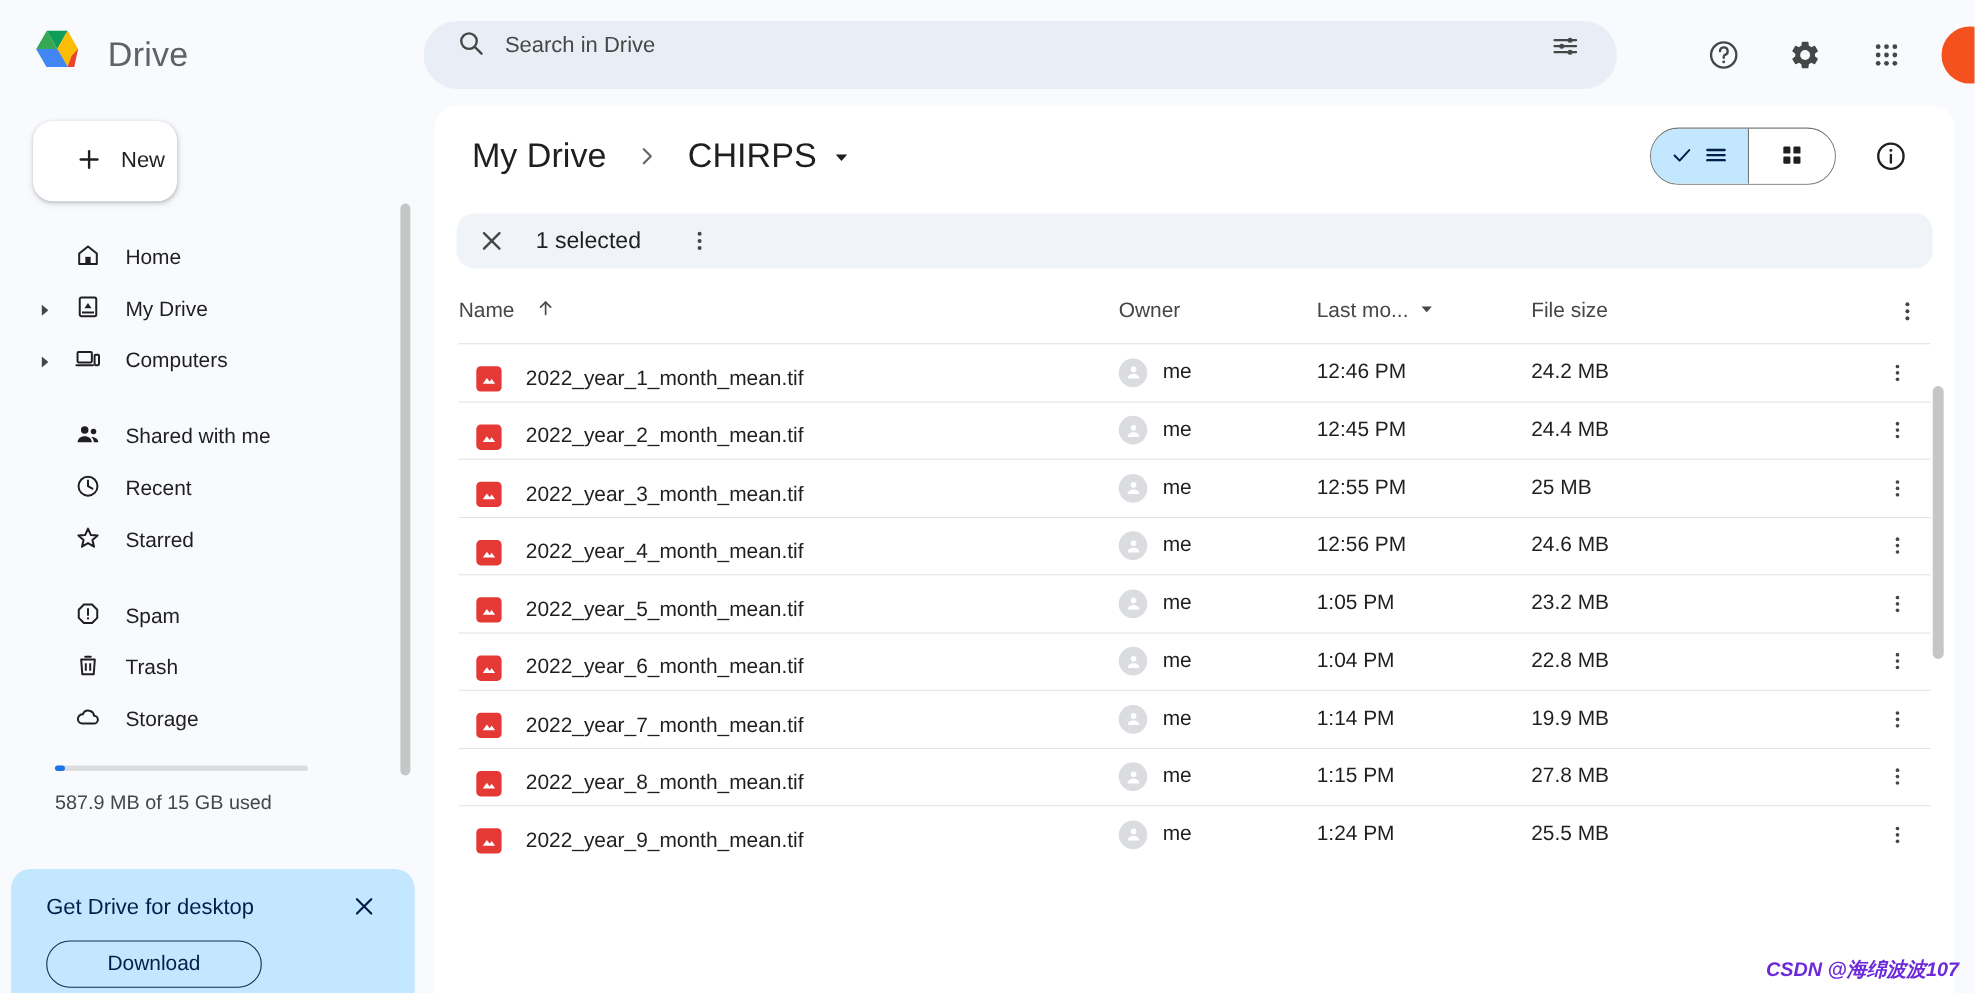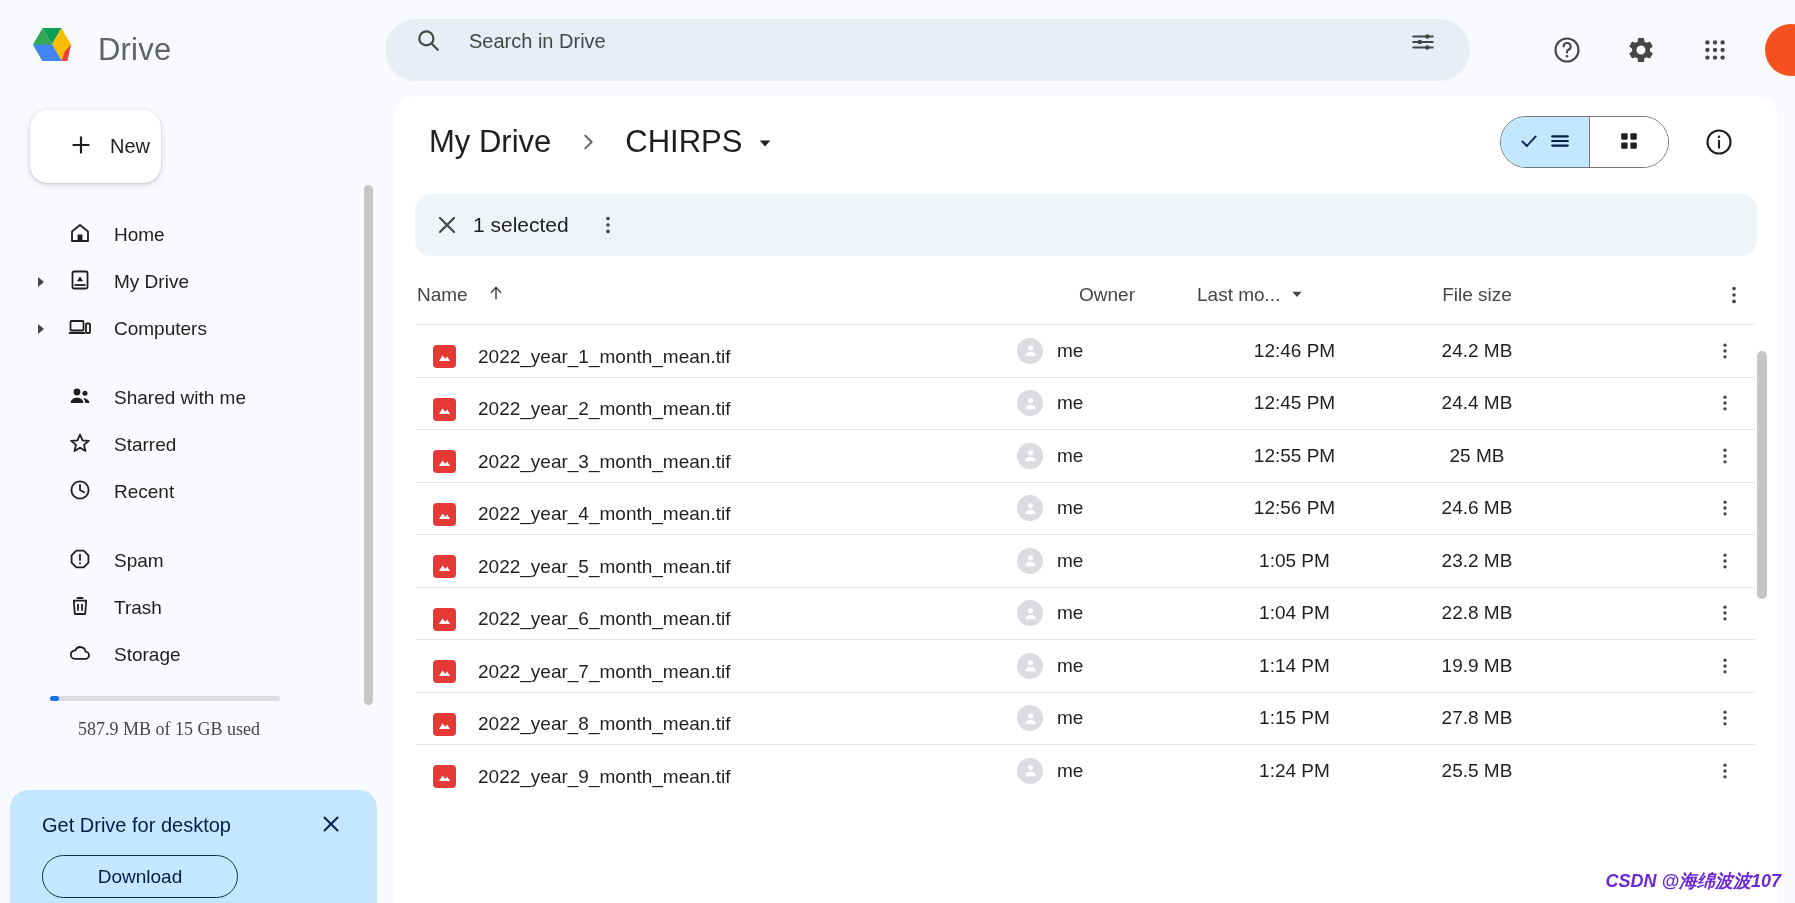--- a/index.html
+++ b/index.html
@@ -33,7 +33,7 @@
   .searchbar {
     width: 1085px; height: 62px;
     background: #e9eef6; border-radius: 31px;
-    display: flex; align-items: center; gap: 28px;
+    display: flex; align-items: center; gap: 18px;
     padding: 0 26px 17px 30px;
   }
   .searchbar .s-icon { flex: 0 0 auto; }

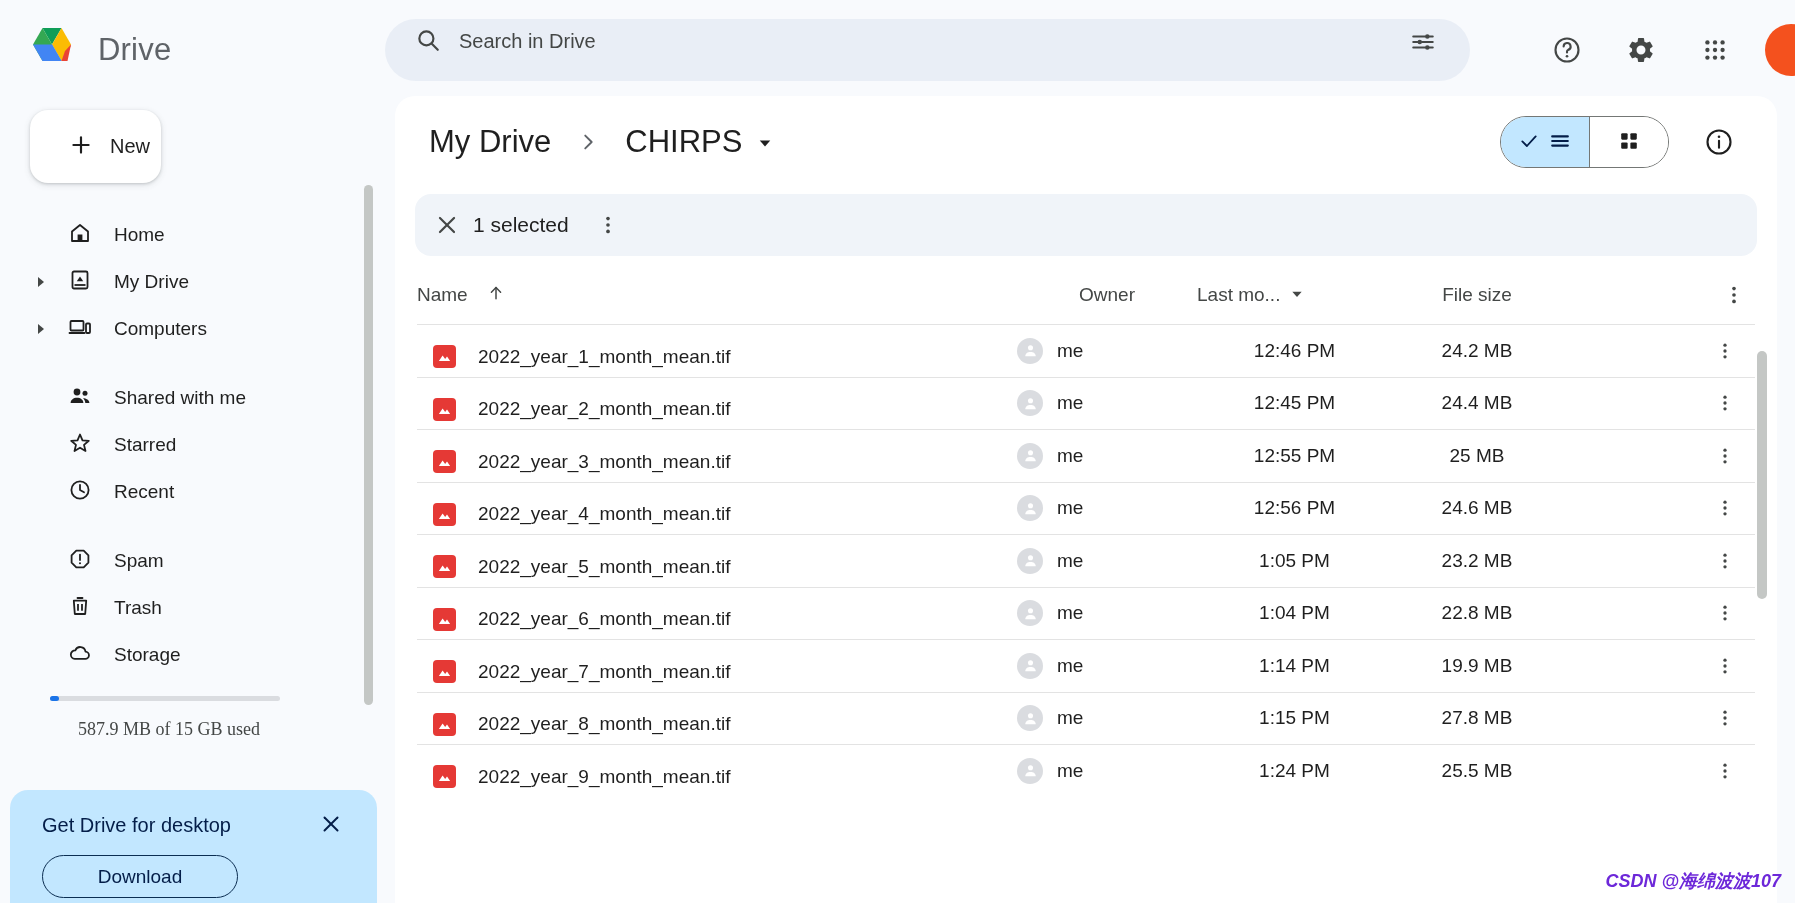--- a/index.html
+++ b/index.html
@@ -171,8 +171,8 @@
 
   .selbar {
     margin: 6px 20px 0 20px;
-    height: 62px; background: #f0f4f9; border-radius: 16px;
-    display: flex; align-items: center; padding-left: 6px;
+    height: 50px; background: #f0f4f9; border-radius: 16px;
+    display: flex; align-items: center; gap: 14px; padding-left: 6px;
   }
   .sel-x {
     width: 52px; height: 52px; border-radius: 50%;

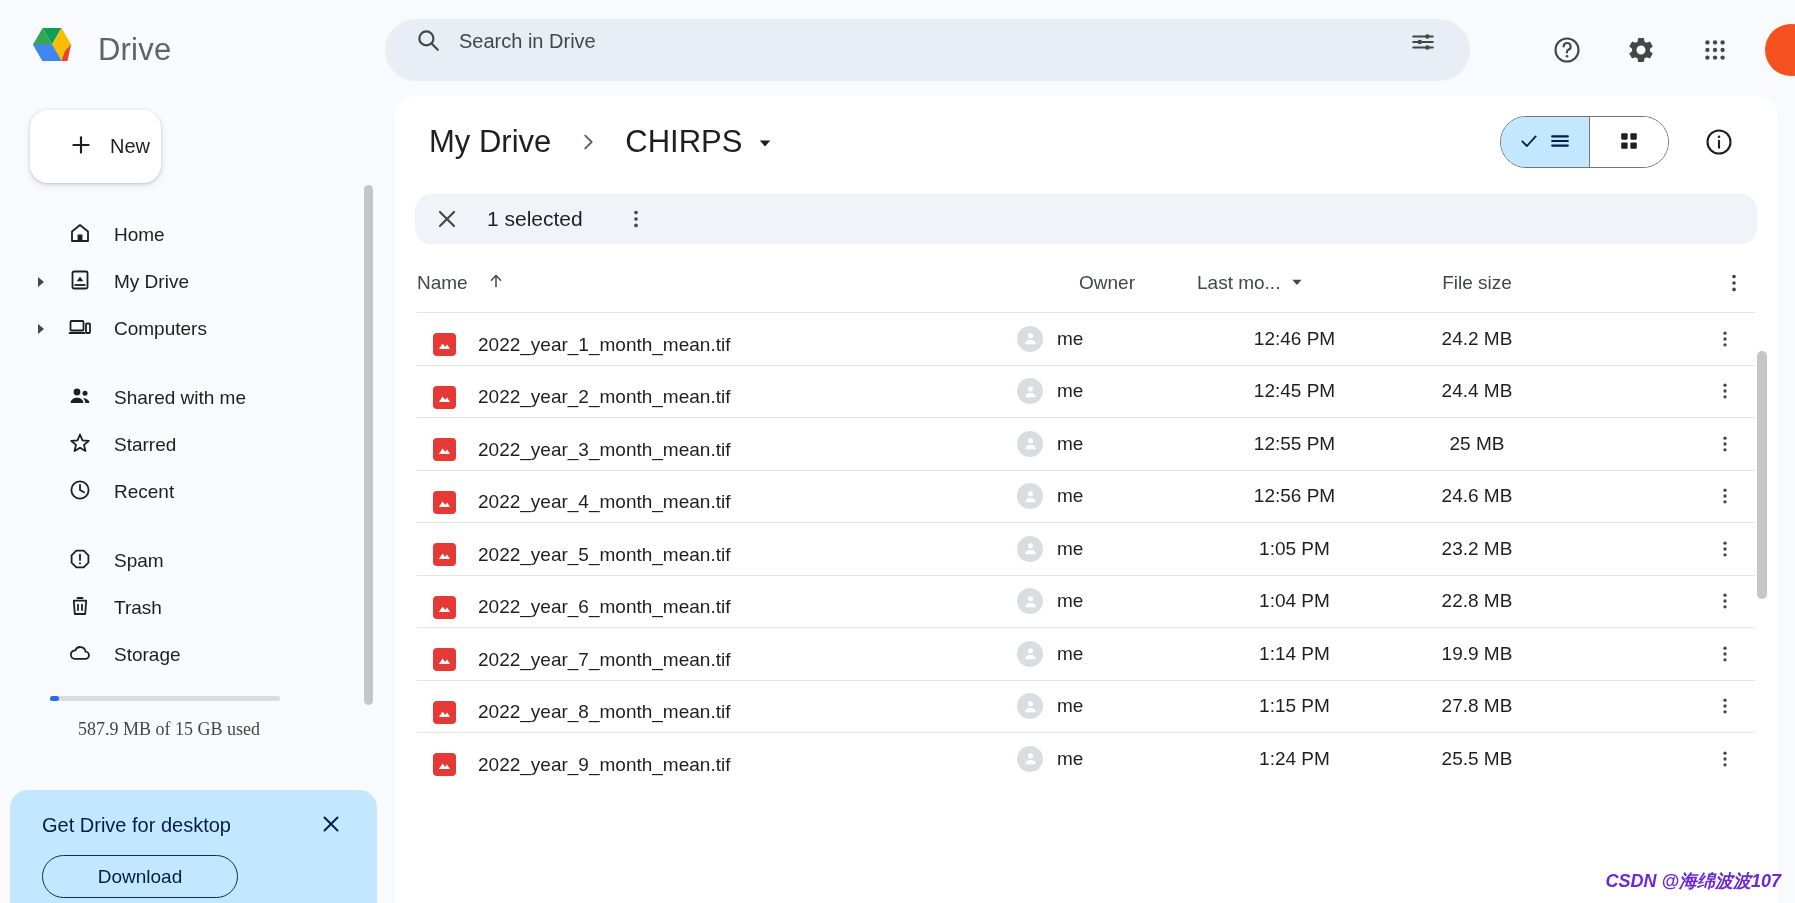--- a/index.html
+++ b/index.html
@@ -187,7 +187,7 @@
   }
 
   
-  .tbl { margin-top: 10px; padding: 0 22px 0 22px; text-align: center; }
+  .tbl { margin-top: 10px; padding: 0 22px 0 22px; }
   .thead {
     display: flex; align-items: center;
     height: 58px; font-size: 19px; color: #444746;

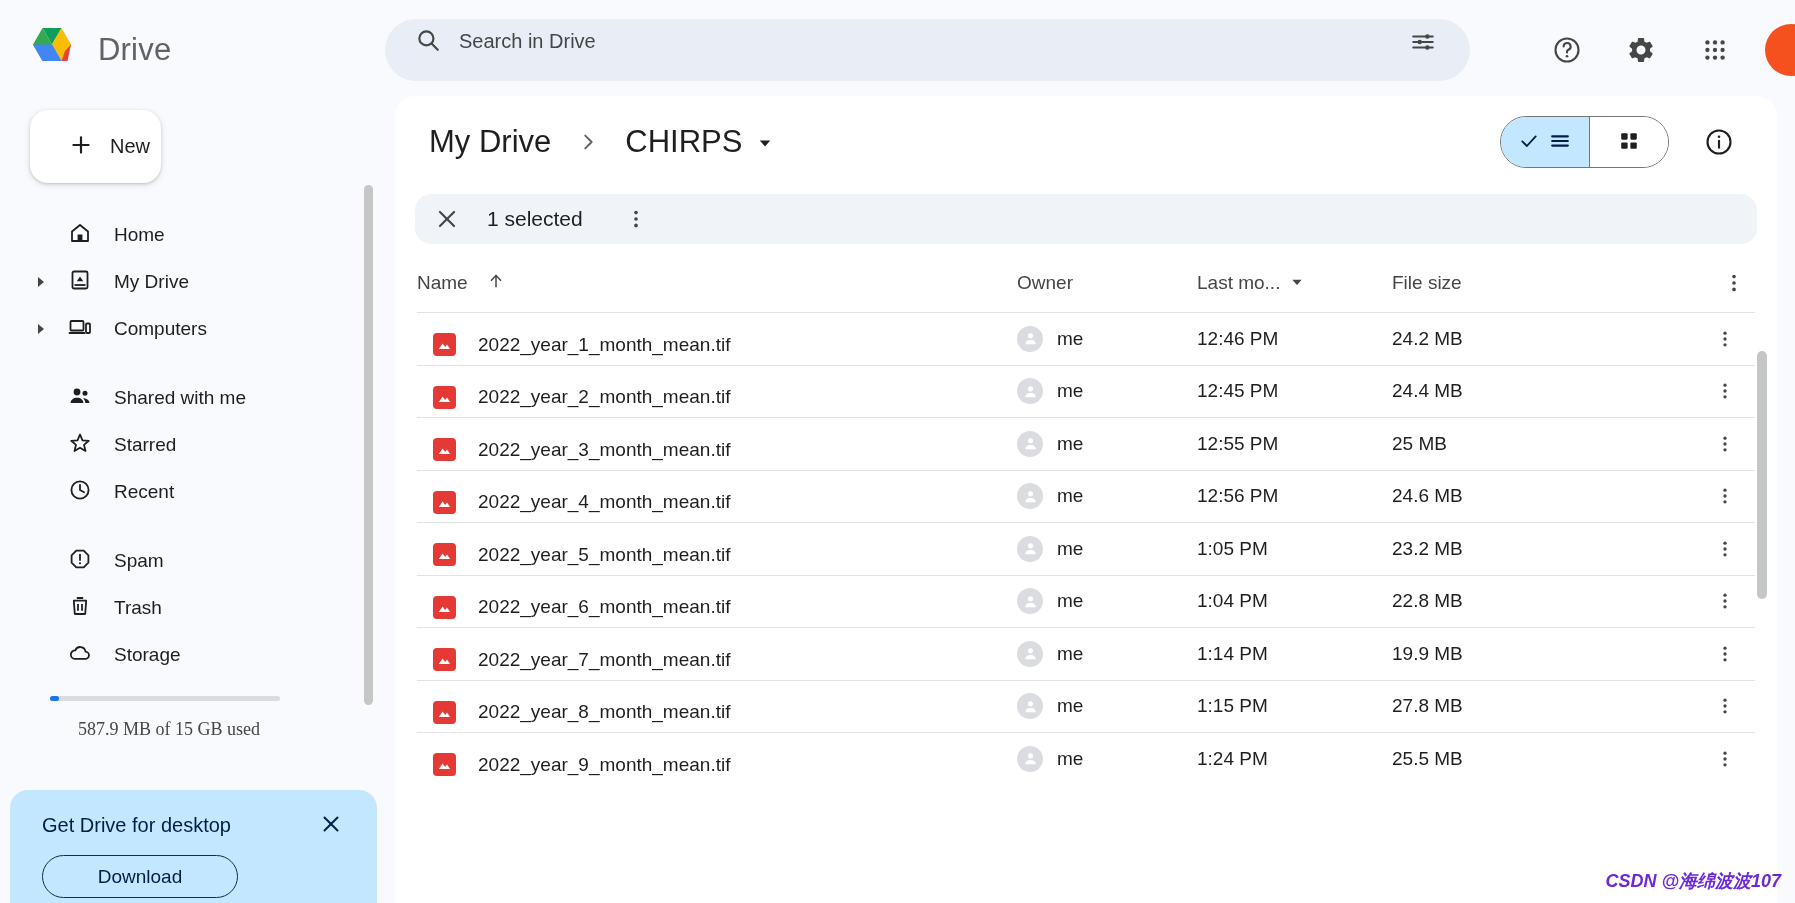--- a/index.html
+++ b/index.html
@@ -376,20 +376,20 @@
       <div class="nav-item">
         <span>
           <svg width="24" height="24" viewBox="0 0 24 24" fill="none" stroke="#1f1f1f" stroke-width="1.8">
-            <polygon points="12,3.5 14.5,9.3 20.8,9.8 16,13.9 17.5,20 12,16.7 6.5,20 8,13.9 3.2,9.8 9.5,9.3" stroke-linejoin="round"></polygon>
-          </svg>
-        </span>
-        <span class="n-label">Starred</span>
-      </div>
-
-      <div class="nav-item">
-        <span>
-          <svg width="24" height="24" viewBox="0 0 24 24" fill="none" stroke="#1f1f1f" stroke-width="1.8">
             <circle cx="12" cy="12" r="8.6"></circle>
             <polyline points="12,6.8 12,12 16,14.2" stroke-linecap="round" stroke-linejoin="round"></polyline>
           </svg>
         </span>
         <span class="n-label">Recent</span>
+      </div>
+
+      <div class="nav-item">
+        <span>
+          <svg width="24" height="24" viewBox="0 0 24 24" fill="none" stroke="#1f1f1f" stroke-width="1.8">
+            <polygon points="12,3.5 14.5,9.3 20.8,9.8 16,13.9 17.5,20 12,16.7 6.5,20 8,13.9 3.2,9.8 9.5,9.3" stroke-linejoin="round"></polygon>
+          </svg>
+        </span>
+        <span class="n-label">Starred</span>
       </div>
 
       <div class="nav-gap"></div>

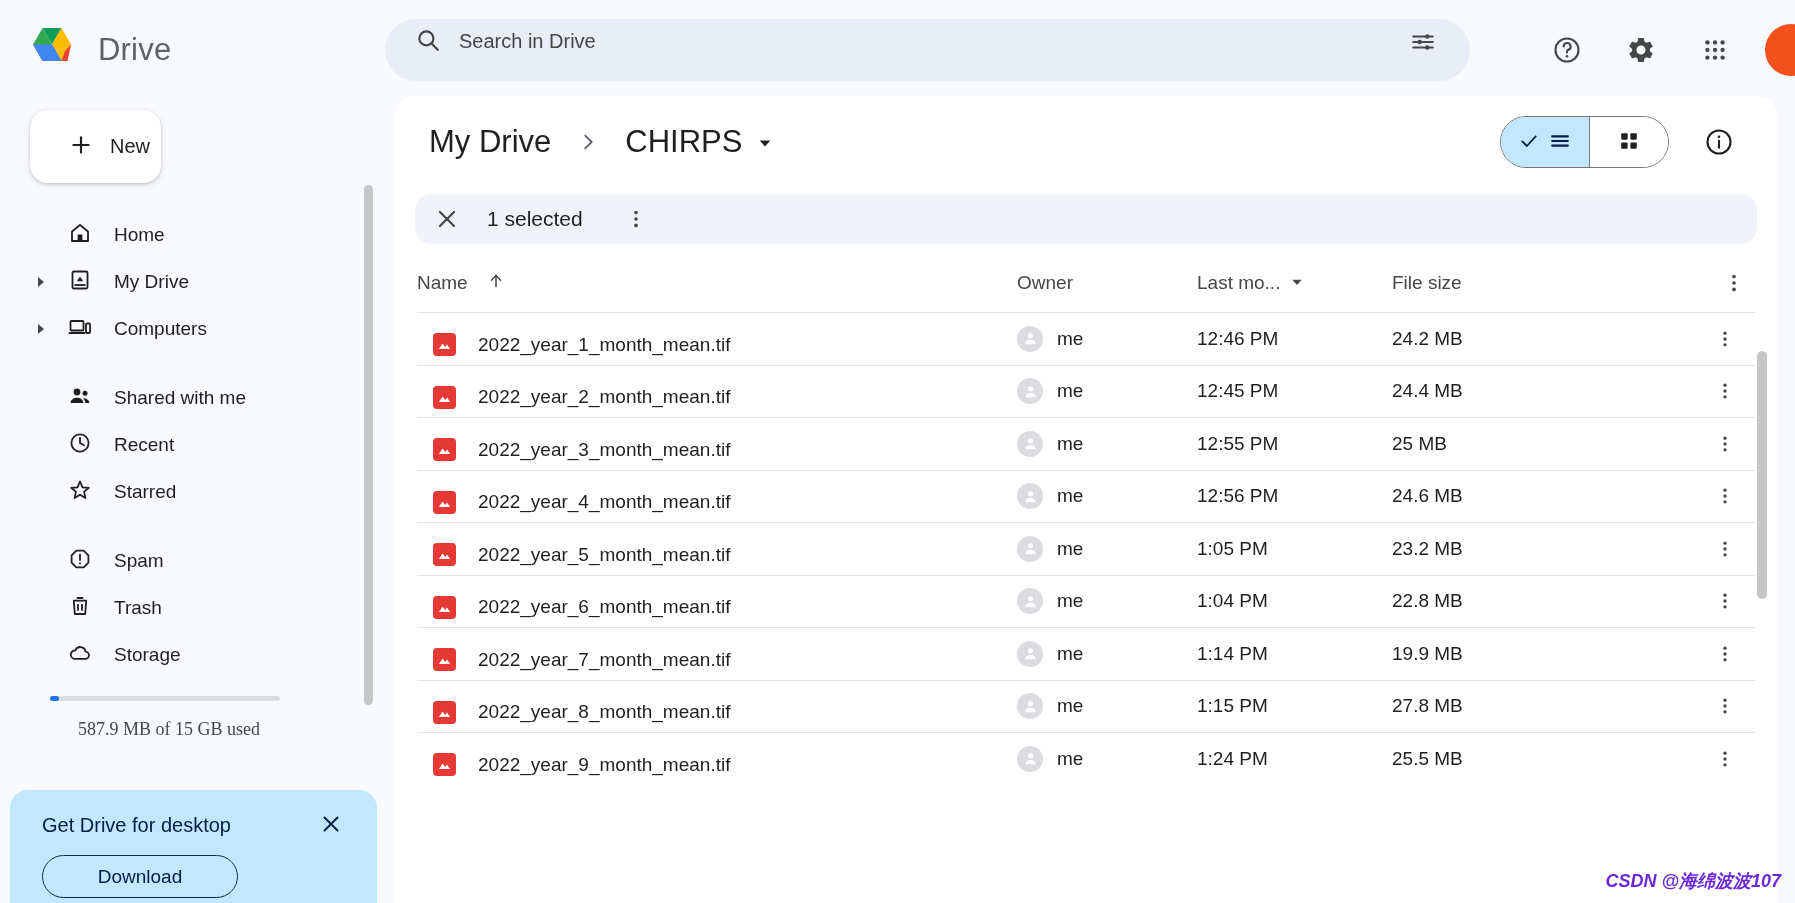--- a/index.html
+++ b/index.html
@@ -101,7 +101,7 @@
     width: 8px; background: #1a73e8; border-radius: 3px;
   }
   .storage-text {
-    margin: 18px 0 0 78px; font-size: 18px; color: #444746; font-family: Liberation Serif, serif;
+    margin: 18px 0 0 50px; font-size: 18px; color: #444746;
   }
   .sidebar-scrollbar {
     position: absolute; left: 364px; top: 85px;

